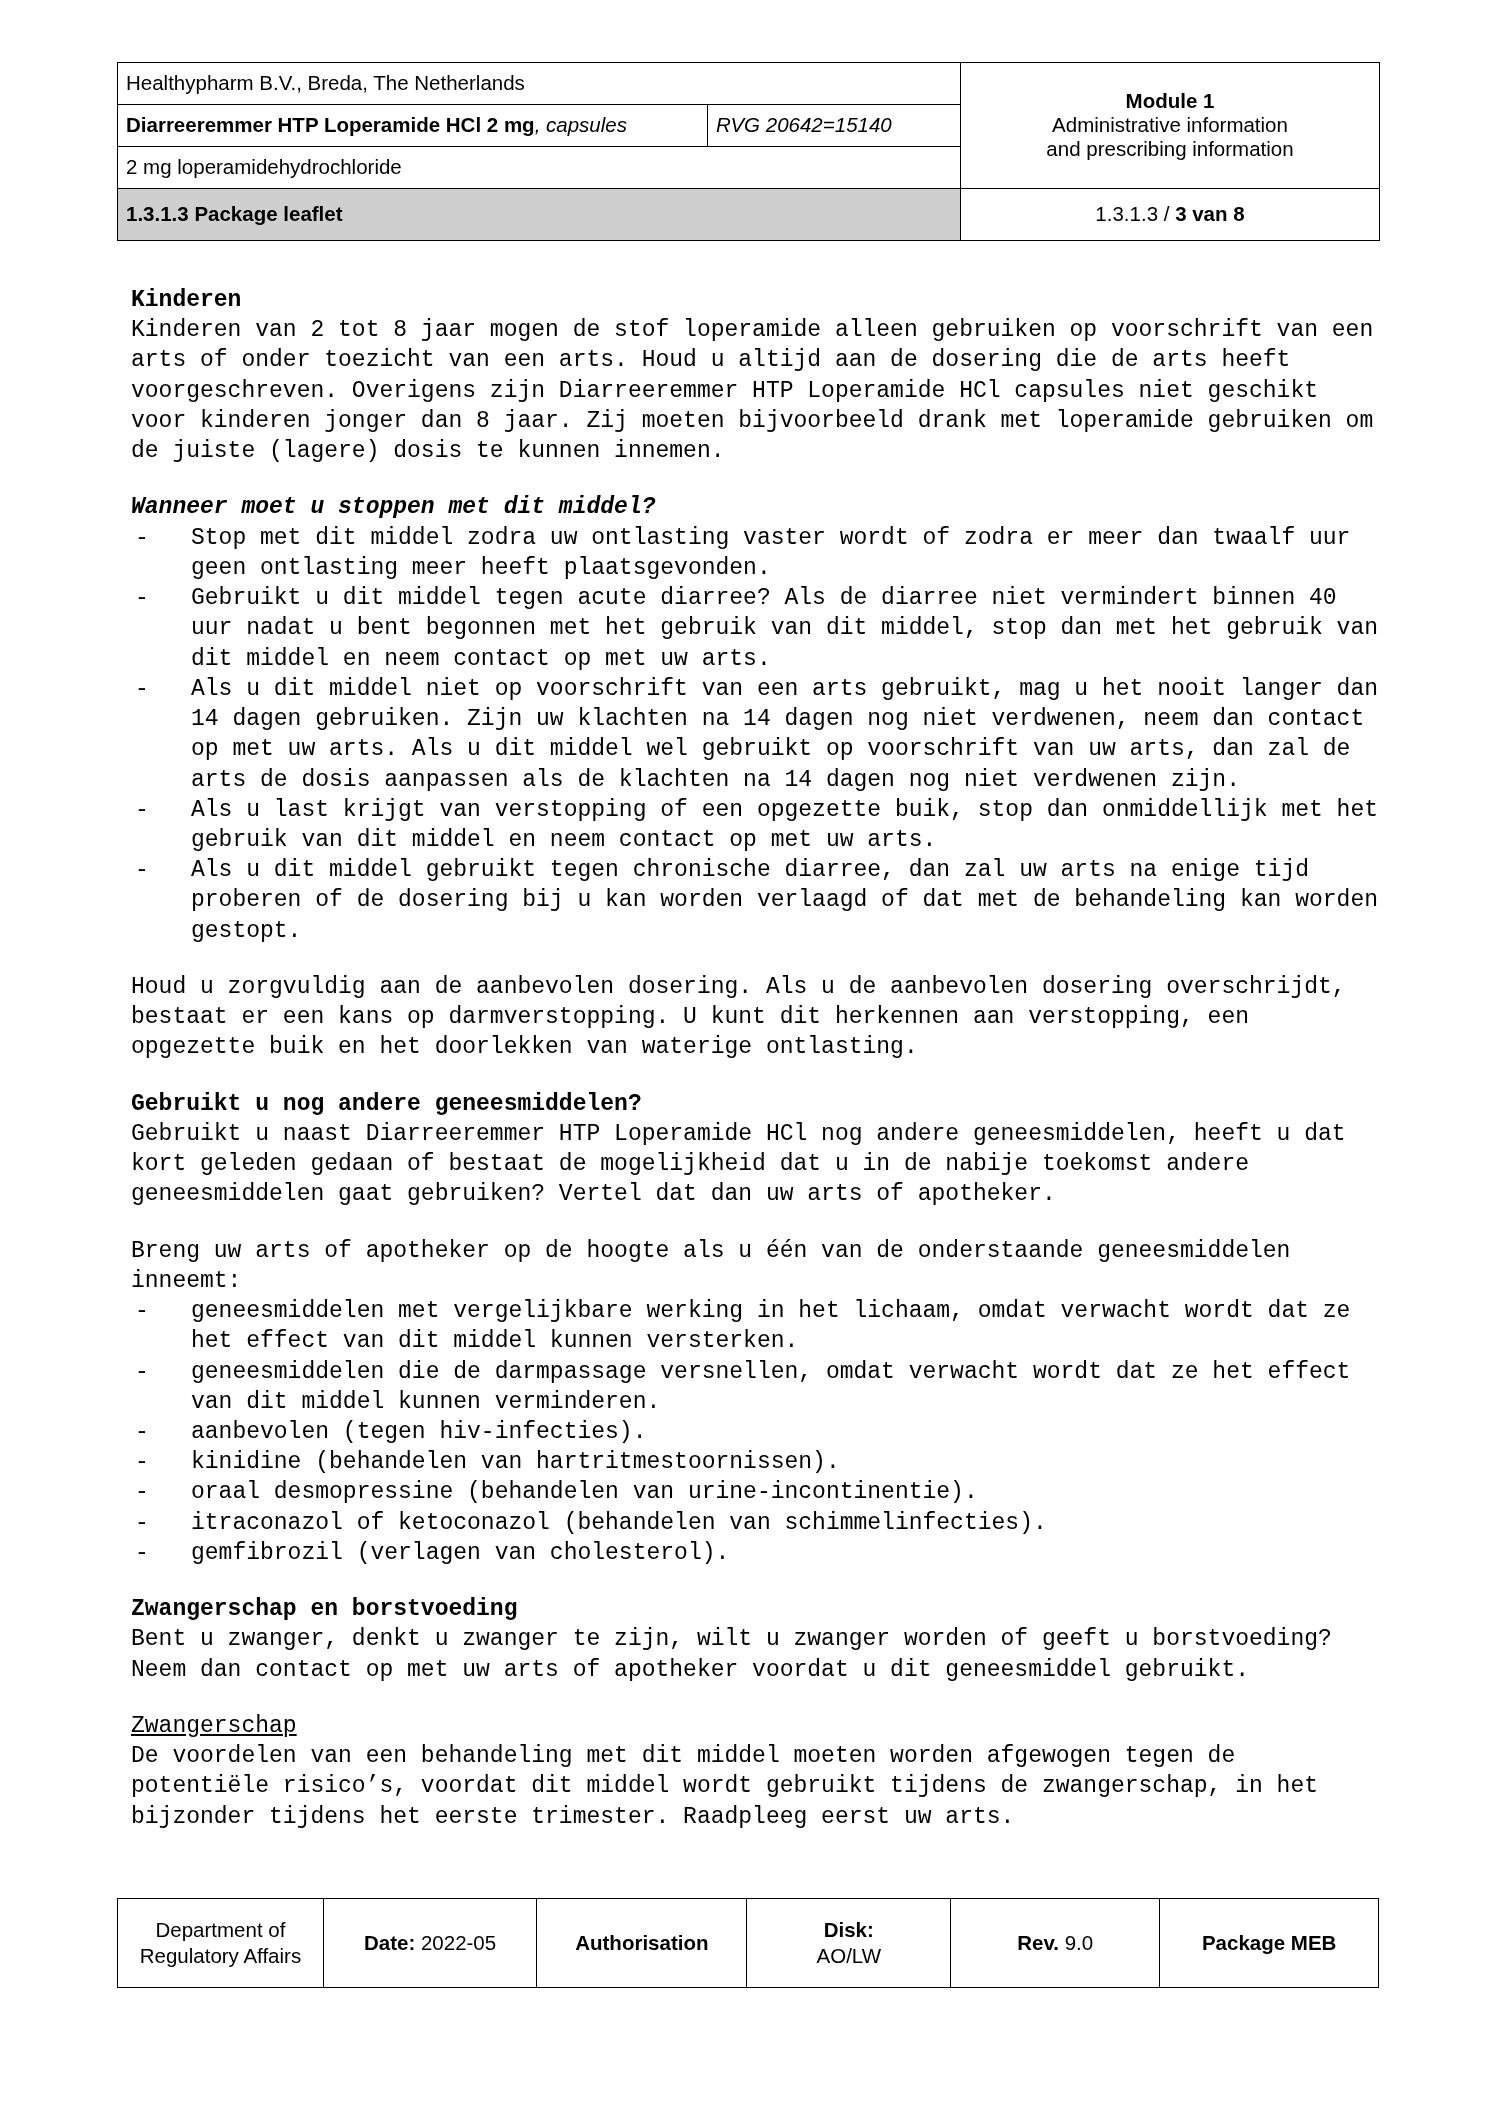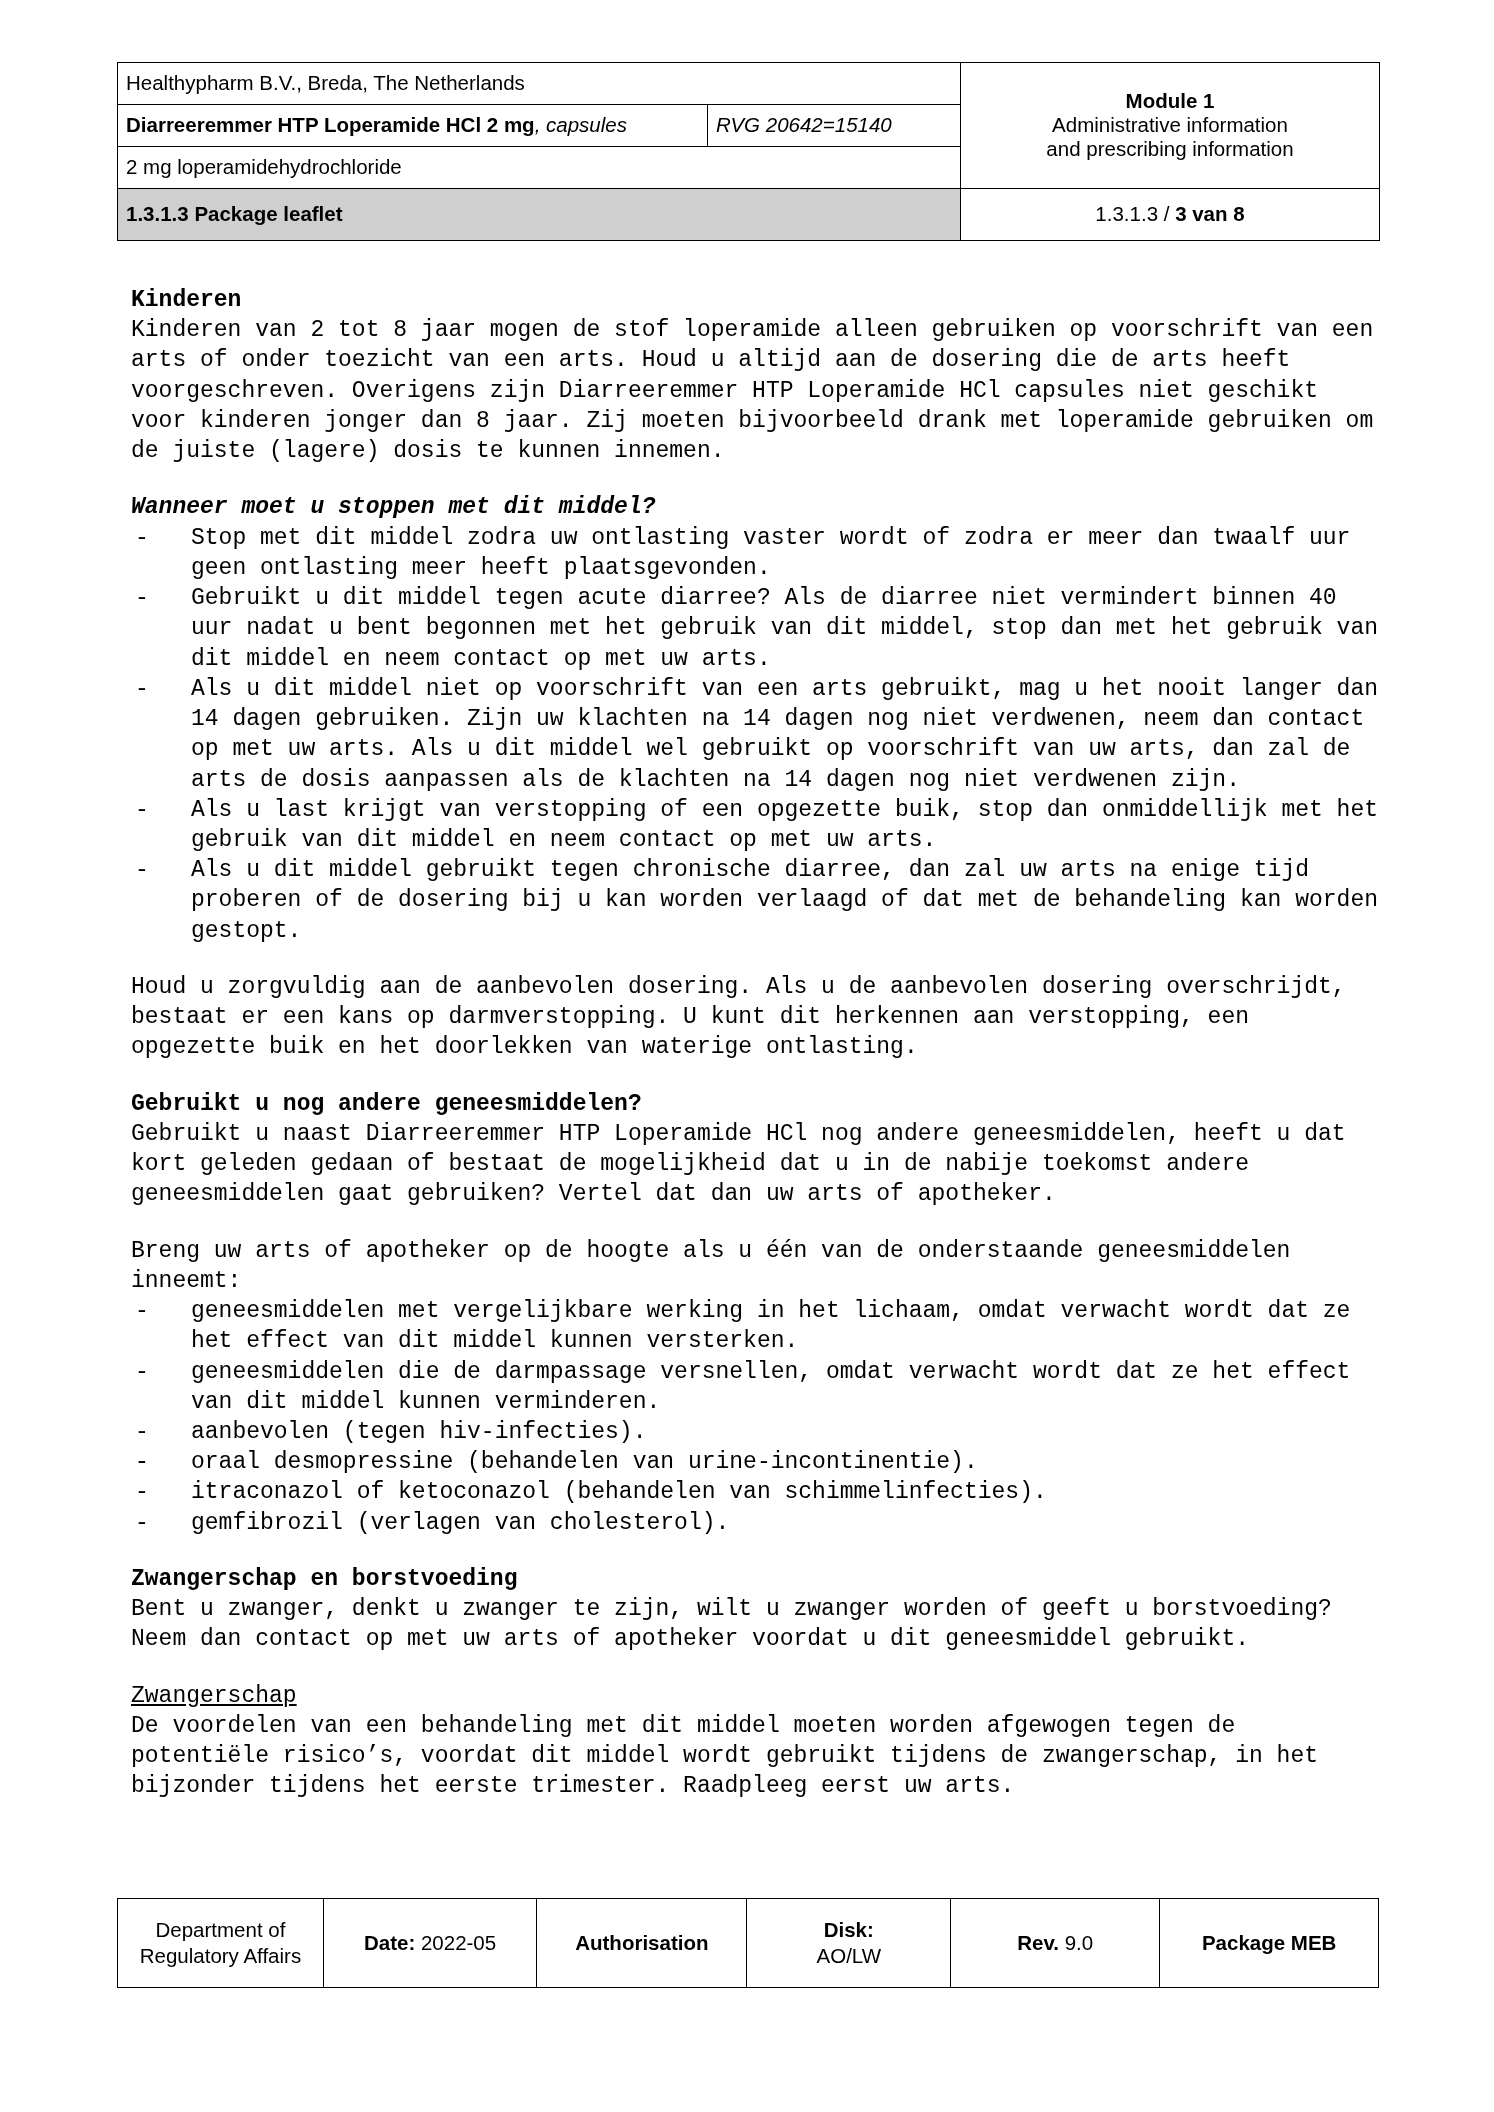--- a/index.html
+++ b/index.html
@@ -227,7 +227,7 @@
       <li><span class="dash">-</span><span>geneesmiddelen met vergelijkbare werking in het lichaam, omdat verwacht wordt dat ze het effect van dit middel kunnen versterken.</span></li>
       <li><span class="dash">-</span><span>geneesmiddelen die de darmpassage versnellen, omdat verwacht wordt dat ze het effect van dit middel kunnen verminderen.</span></li>
       <li><span class="dash">-</span><span>aanbevolen (tegen hiv-infecties).</span></li>
-      <li><span class="dash">-</span></li>
+      <li><span class="dash">-</span><span>kinidine (behandelen van hartritmestoornissen).</span></li>
       <li><span class="dash">-</span><span>oraal desmopressine (behandelen van urine-incontinentie).</span></li>
       <li><span class="dash">-</span><span>itraconazol of ketoconazol (behandelen van schimmelinfecties).</span></li>
       <li><span class="dash">-</span><span>gemfibrozil (verlagen van cholesterol).</span></li>

